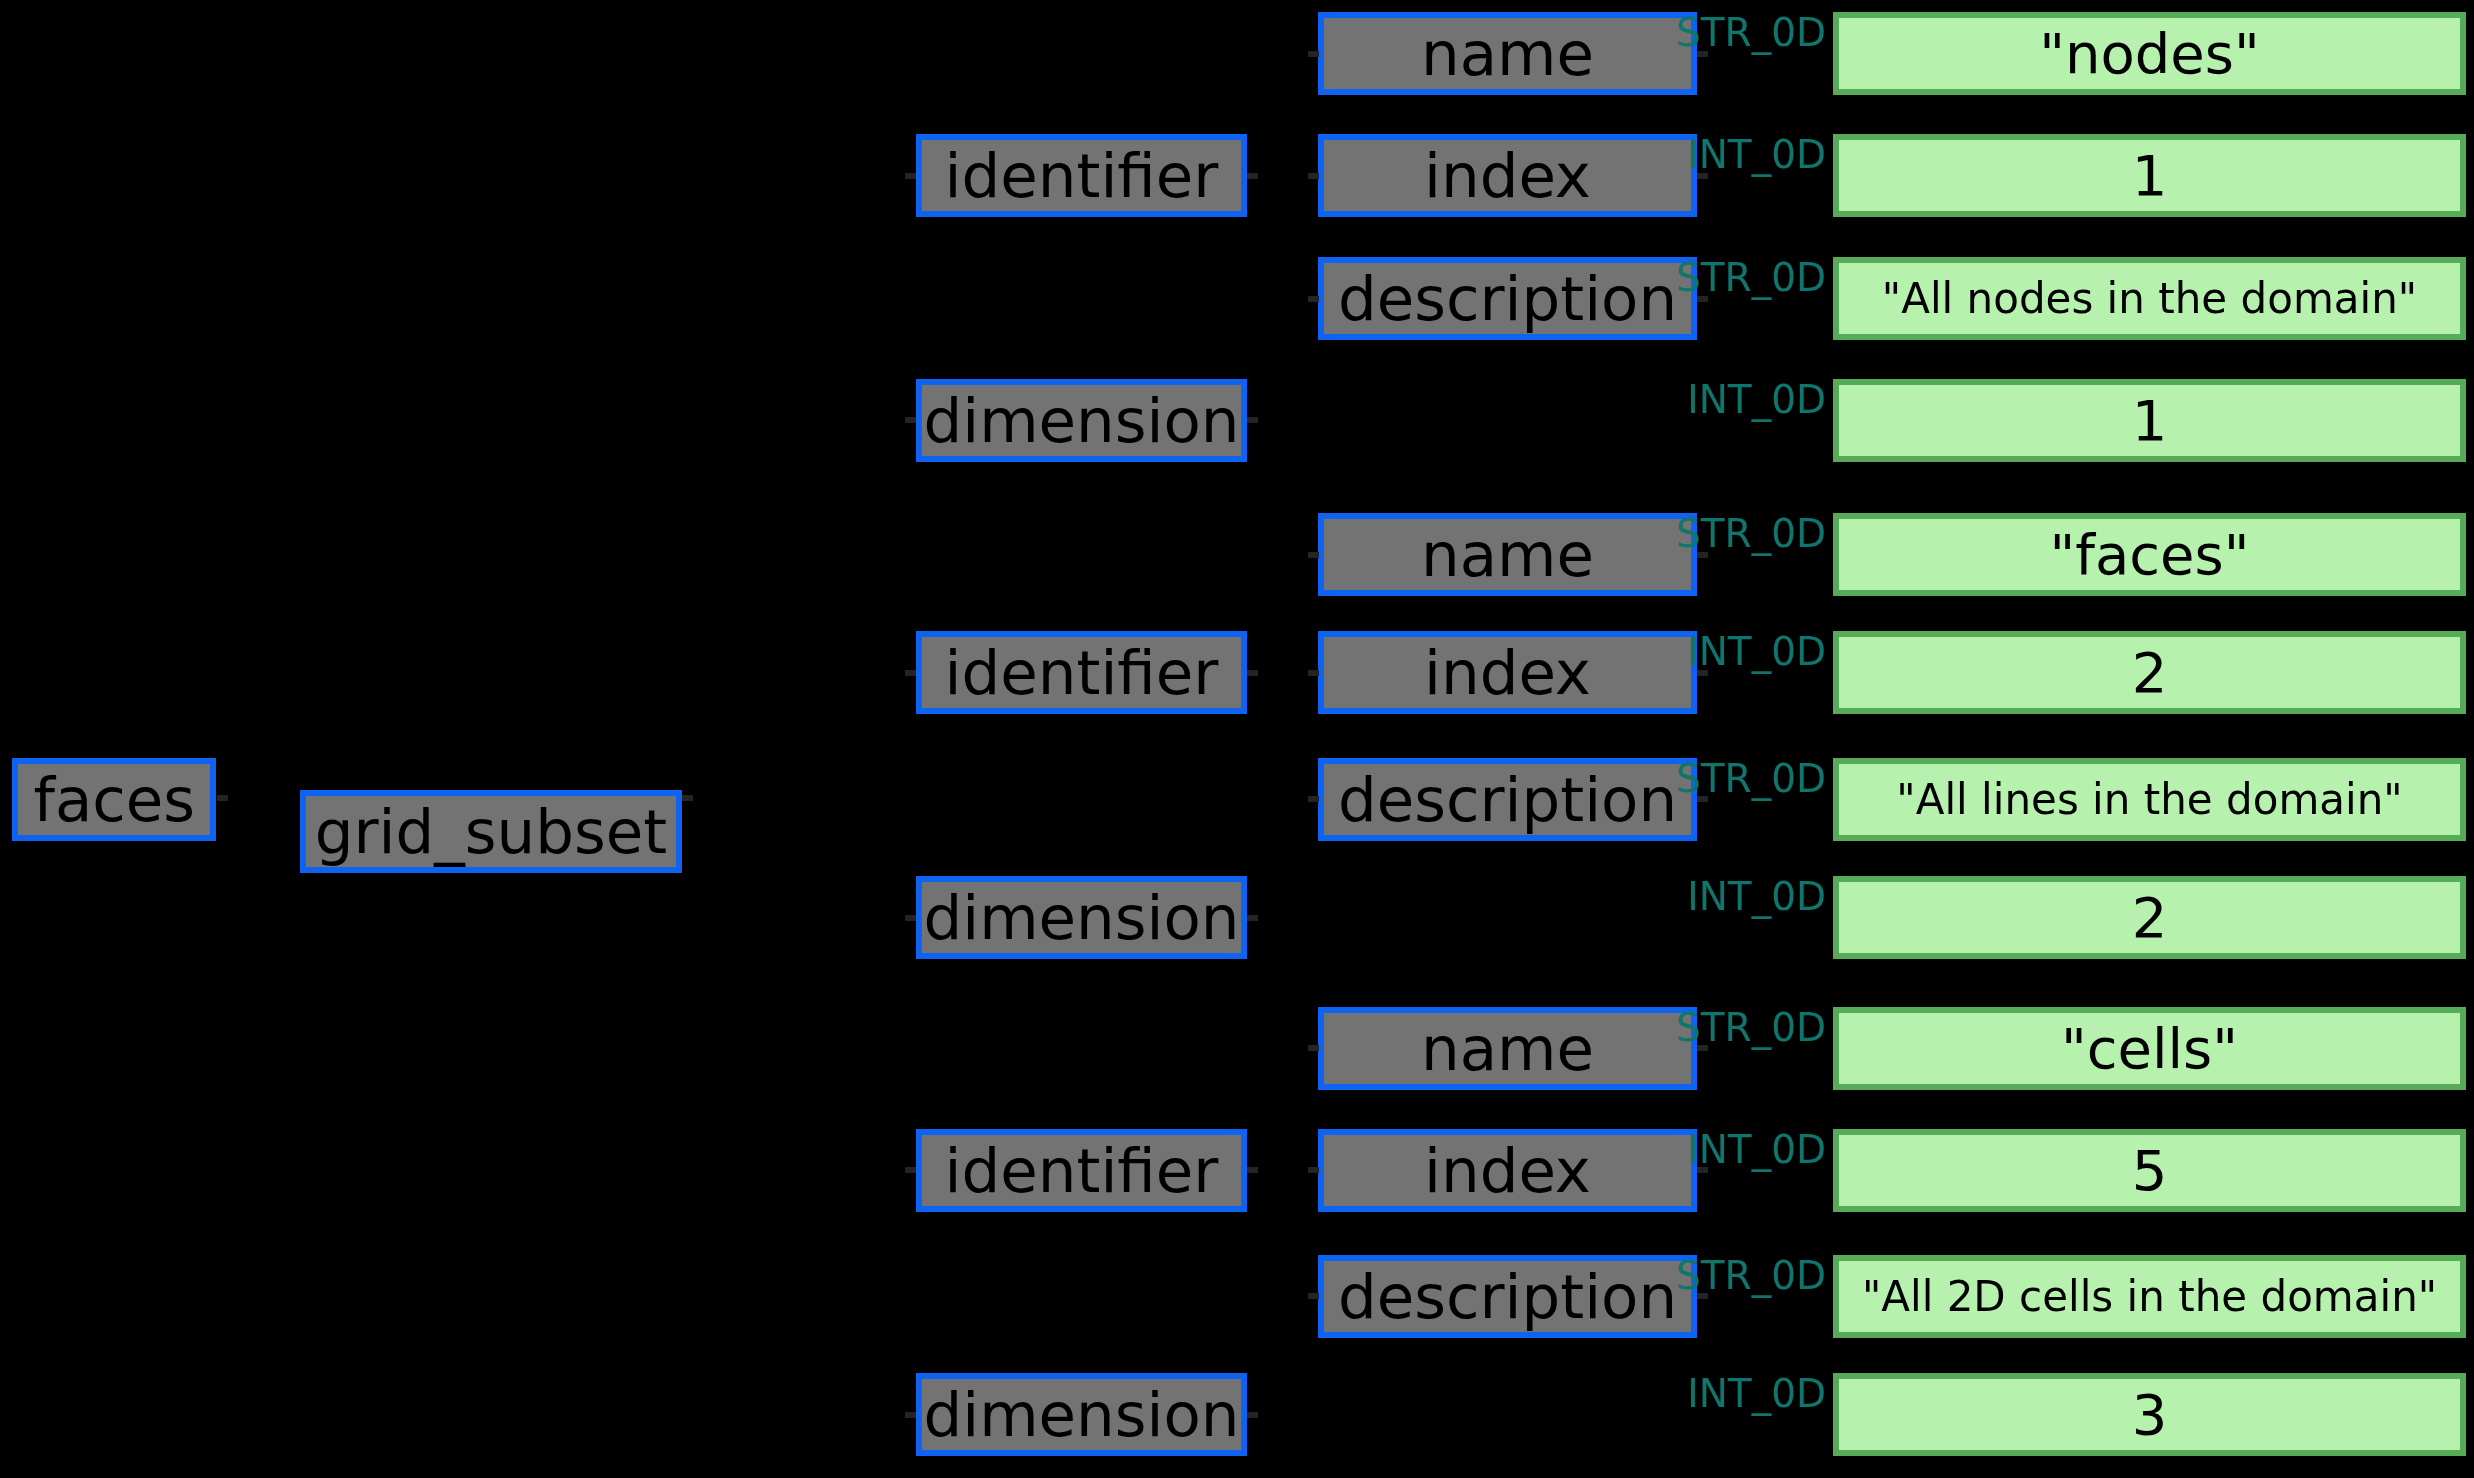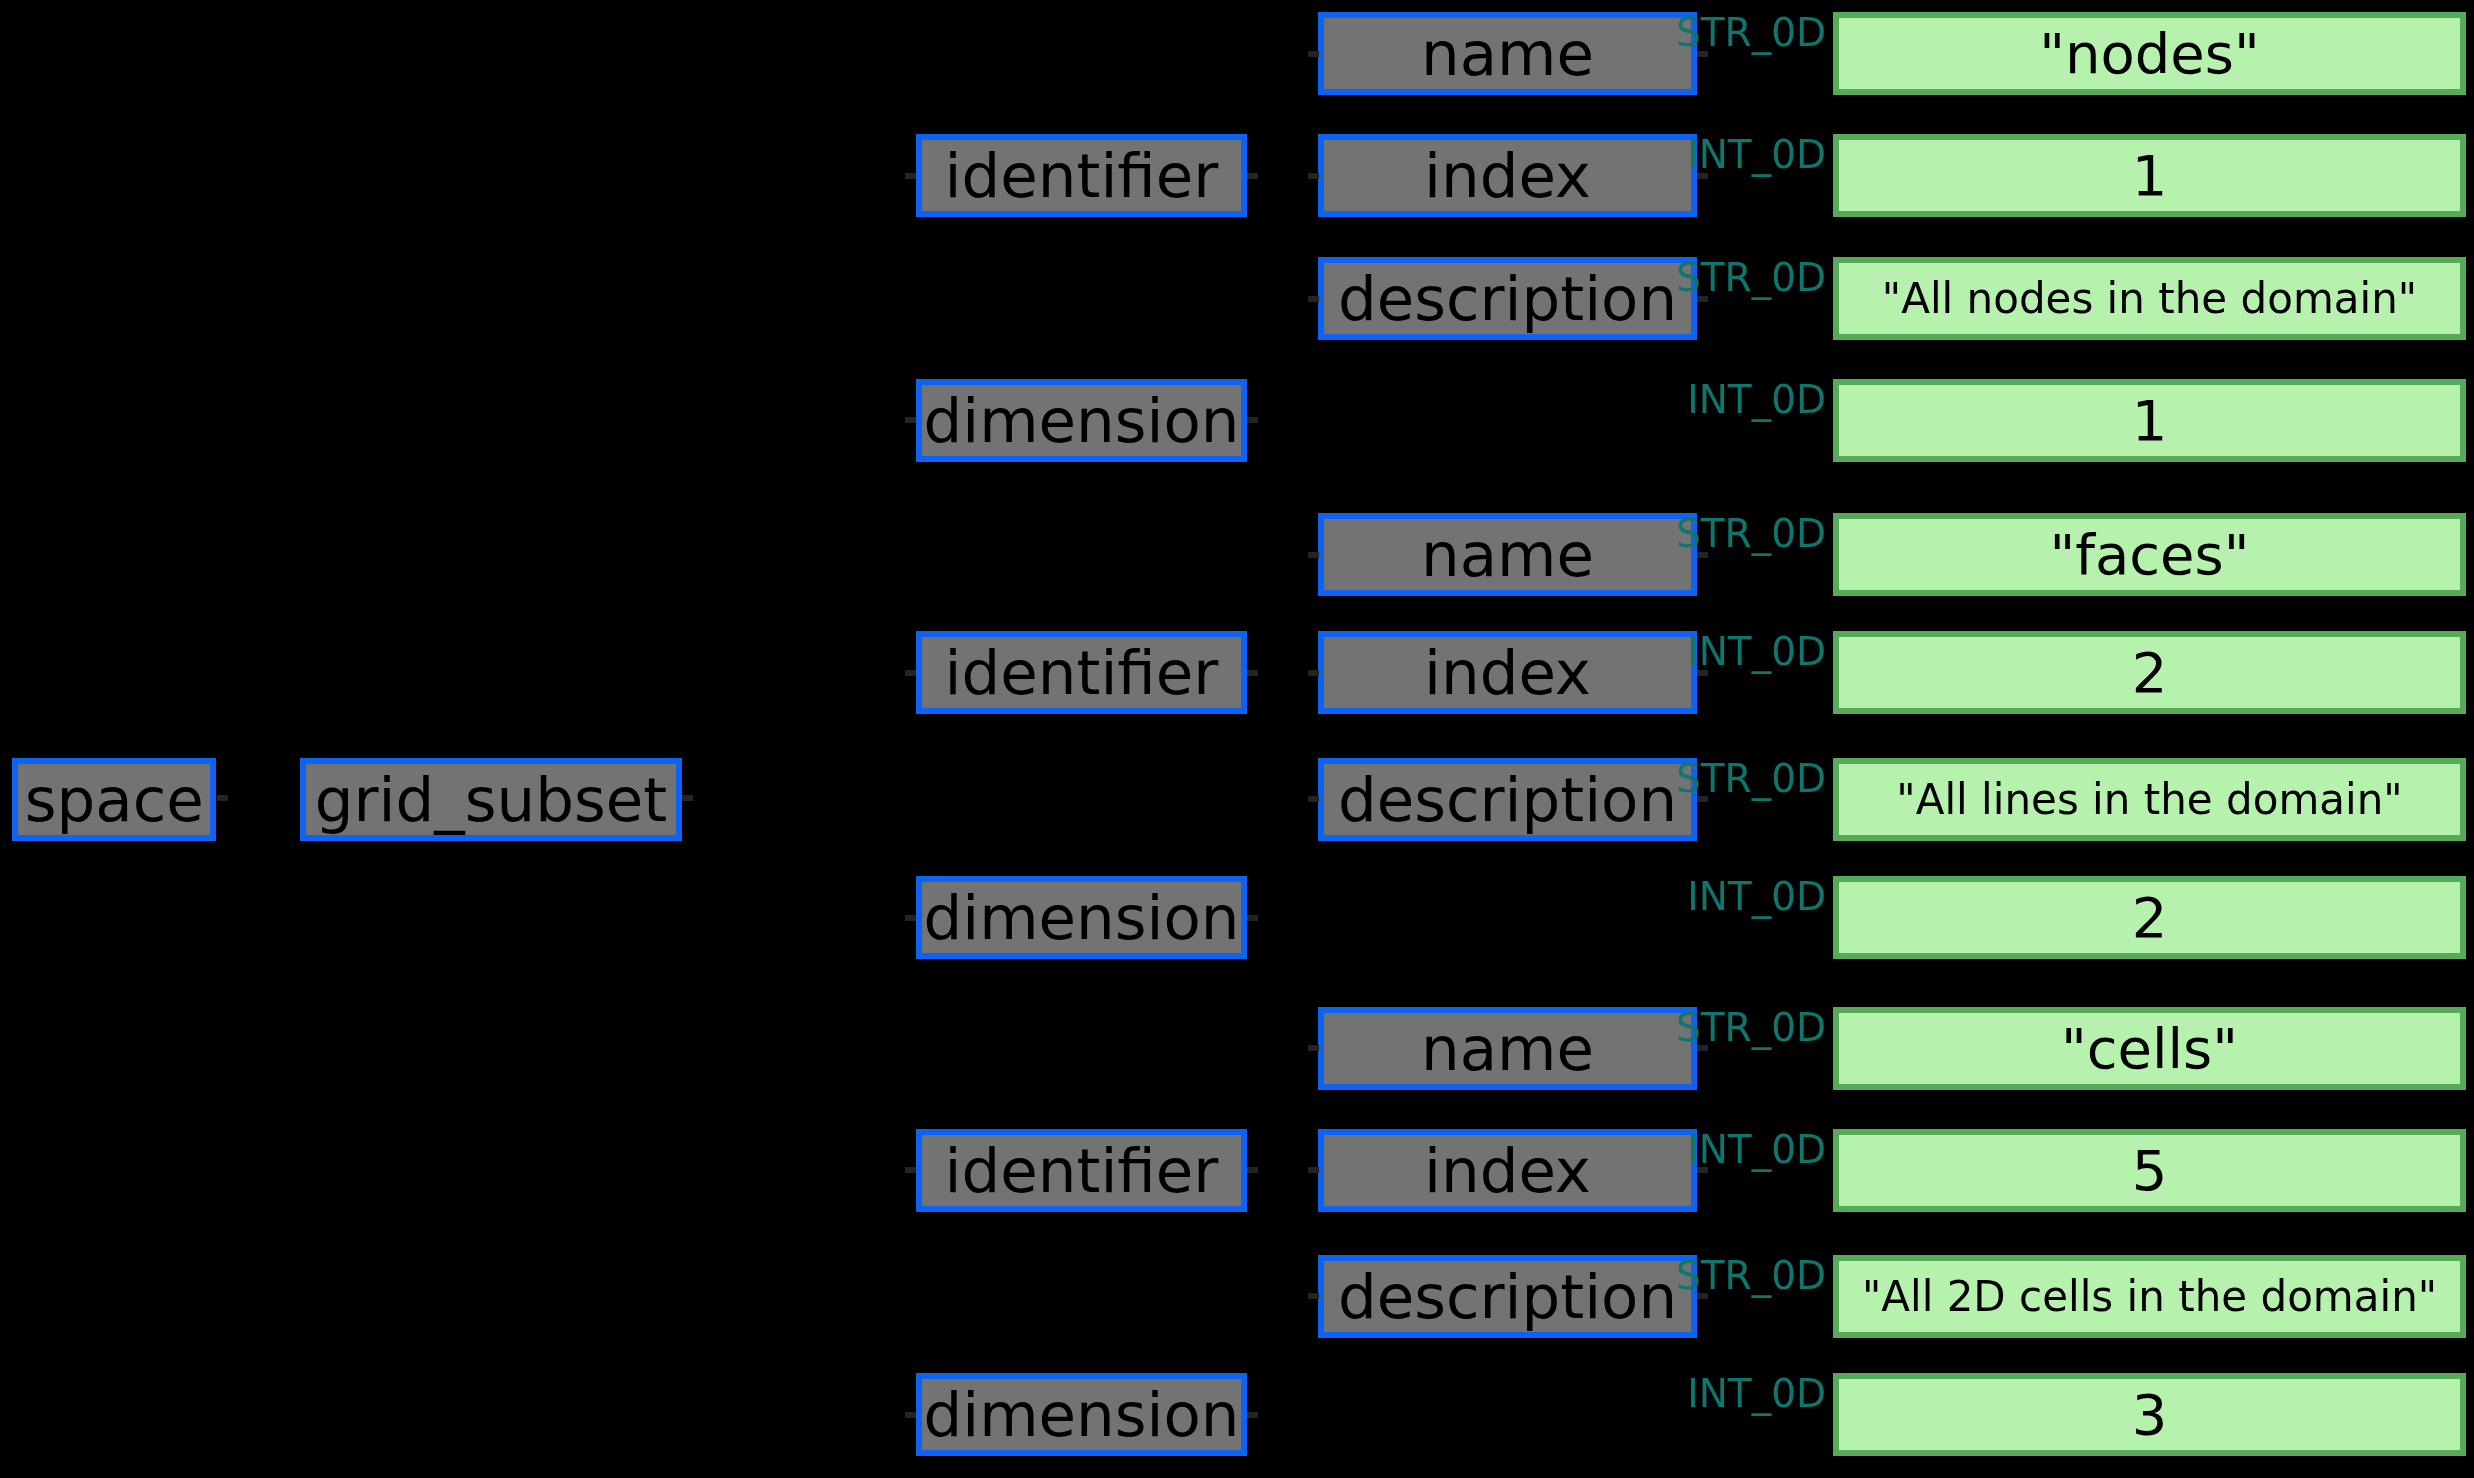--- a/index.html
+++ b/index.html
@@ -33,7 +33,7 @@
 
 <div class="canvas">
 
-  <div class="node blue fs-label c-space" style="top:758px">space</div>
+  <div class="node blue fs-label c-space" style="top:758px">faces</div>
   <div class="node blue fs-label c-child" style="top:758px">grid_subset</div>
 
   <div class="node blue fs-label c-mid" style="top:134px">identifier</div>

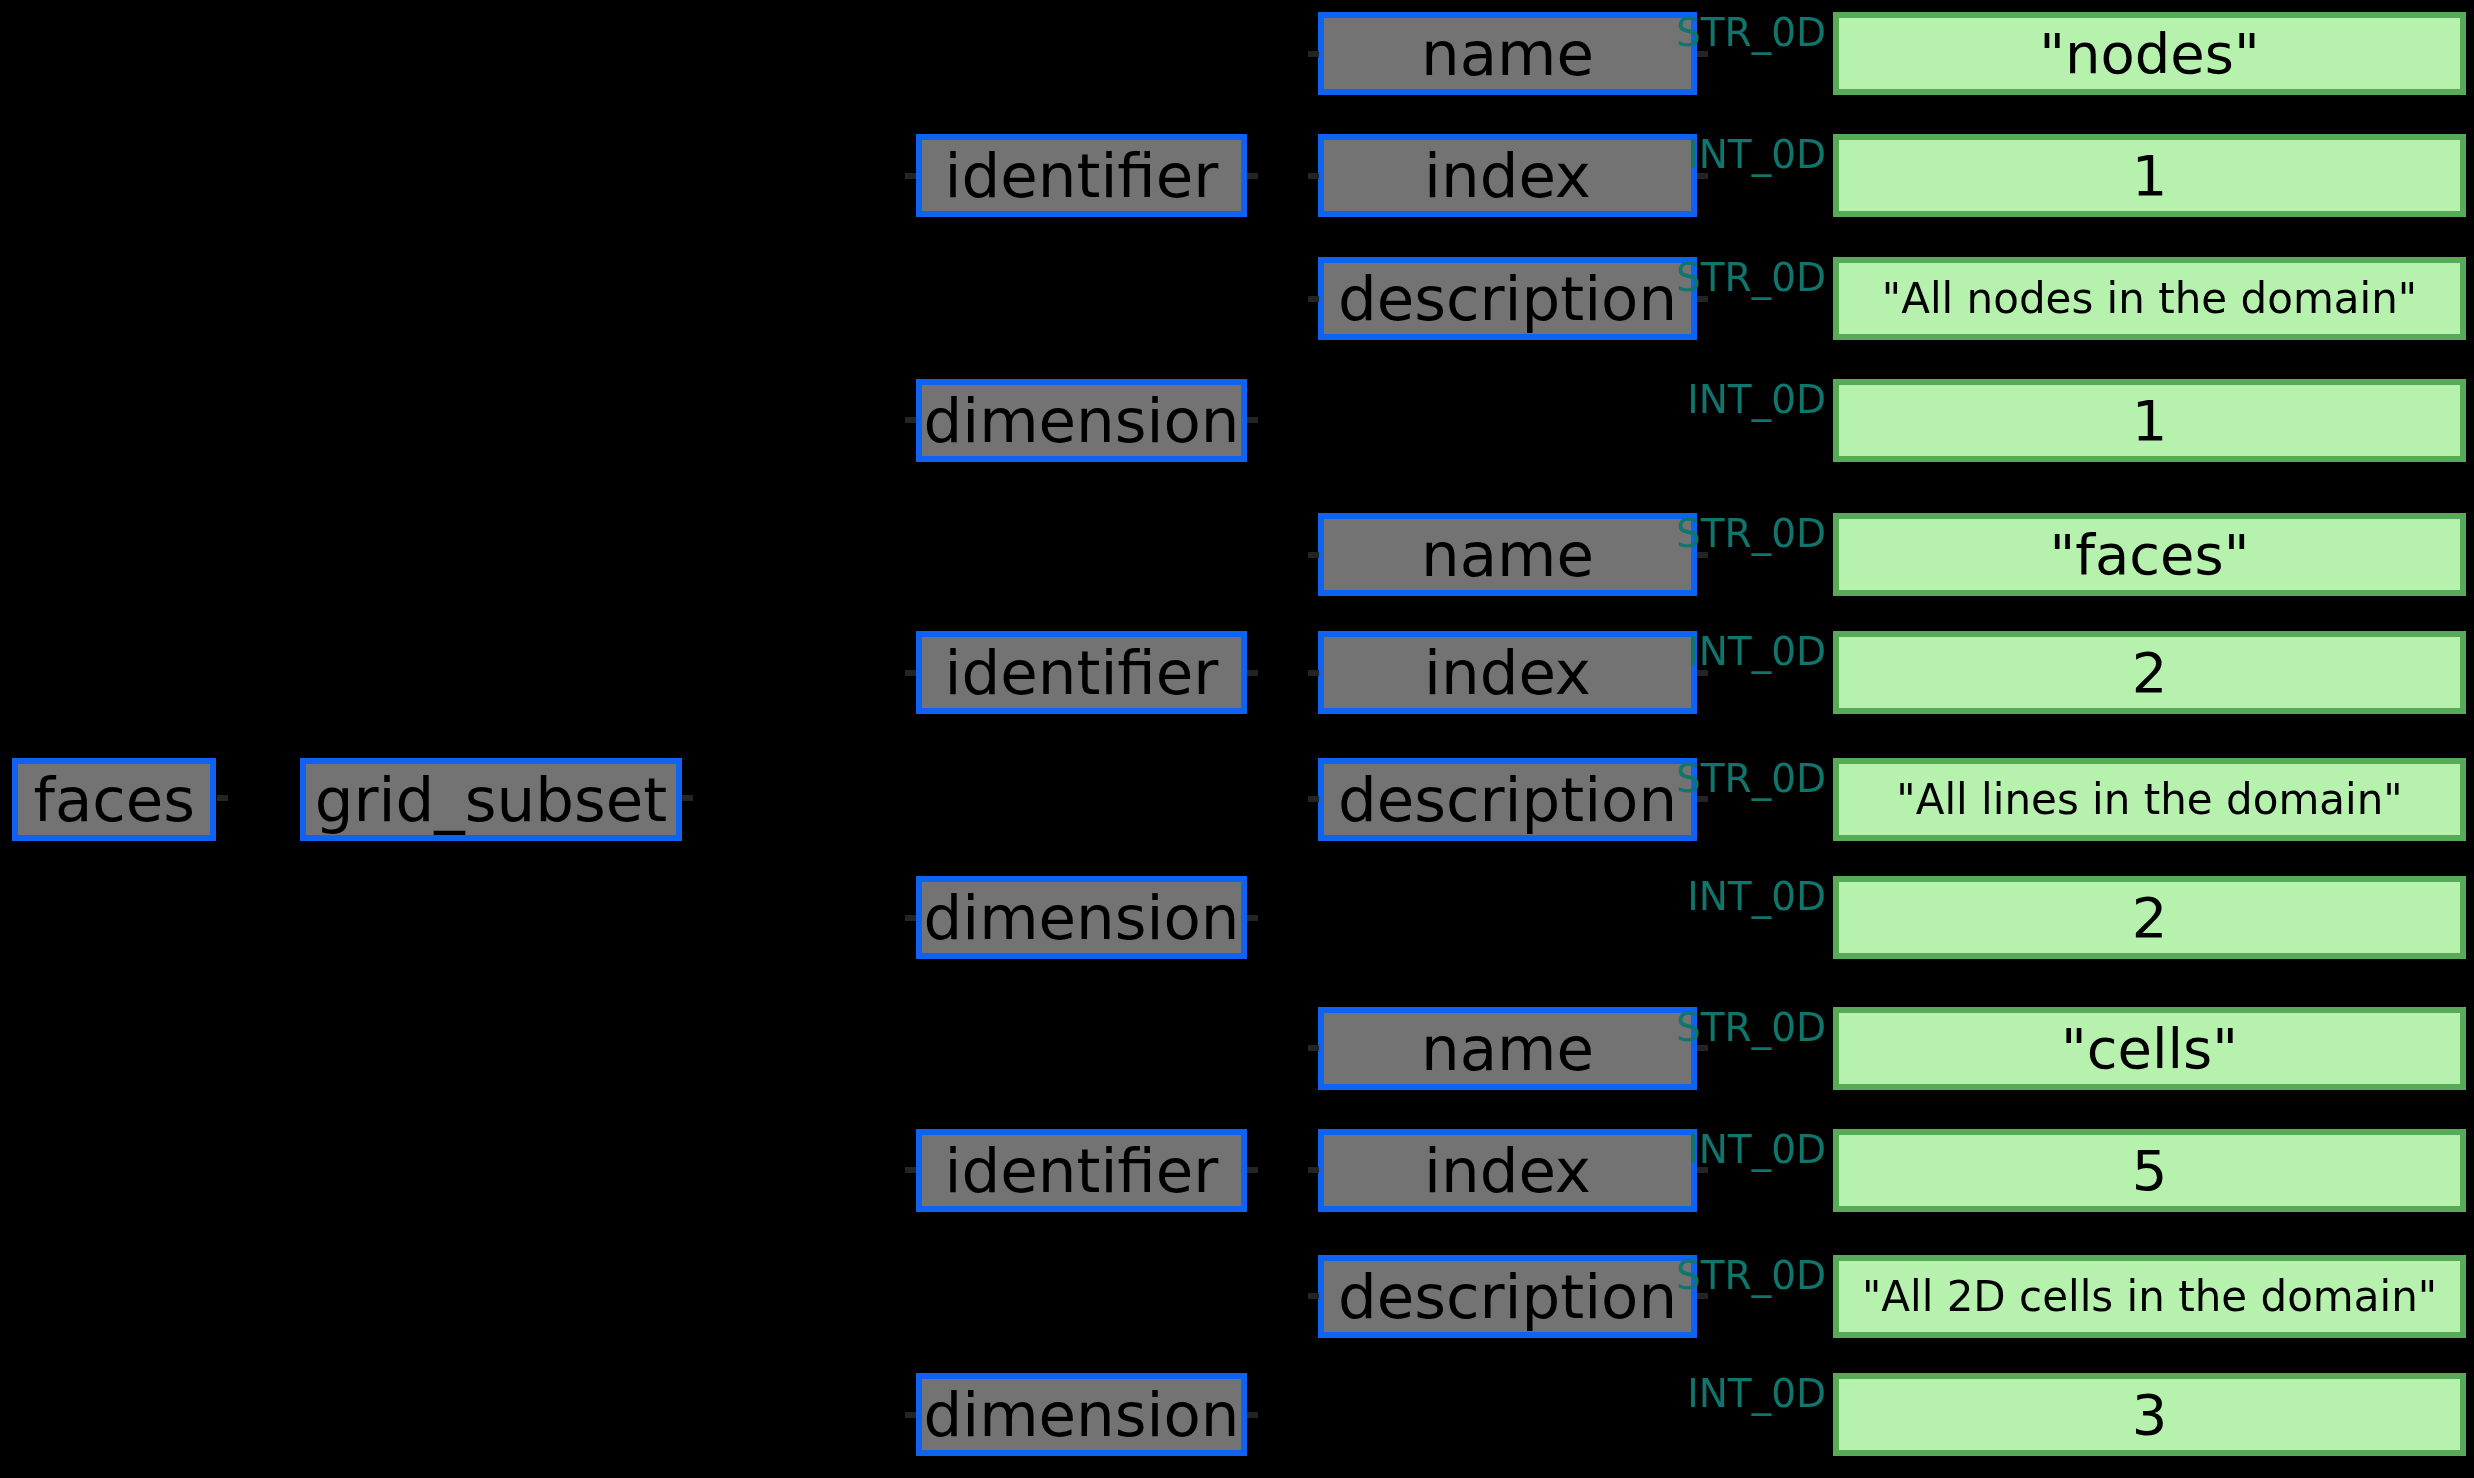--- a/index.html
+++ b/index.html
@@ -18,7 +18,7 @@
   .fs-val{font-size:56px;}
   .fs-desc{font-size:42px;}
   .c-space{left:12.3px;width:204px;}
-  .c-child{left:300px;width:382px;}
+  .c-child{left:300px;width:382px;margin-top:32px;}
   .c-mid{left:916px;width:331px;}
   .c-attr{left:1318px;width:379px;}
   .c-val{left:1833px;width:633px;}

